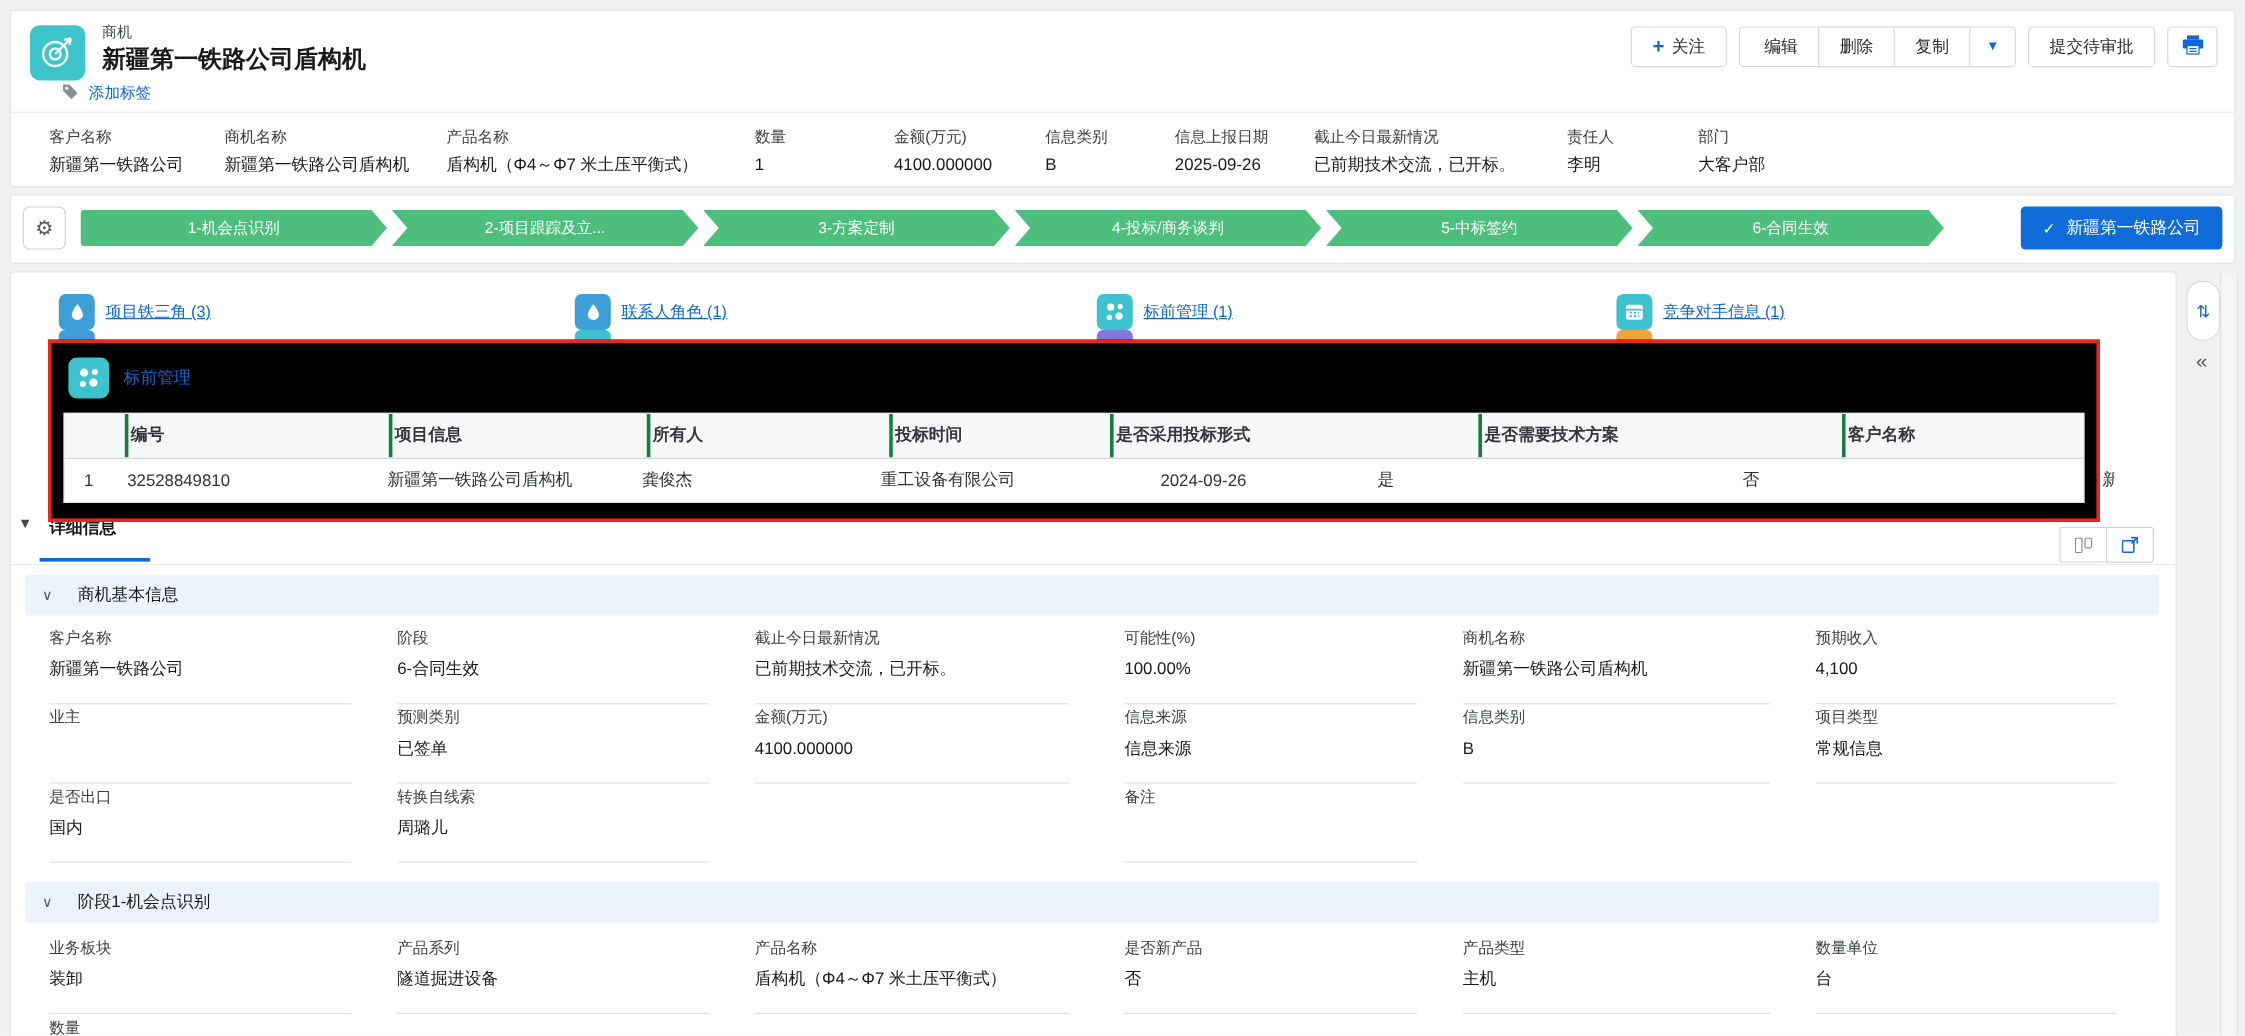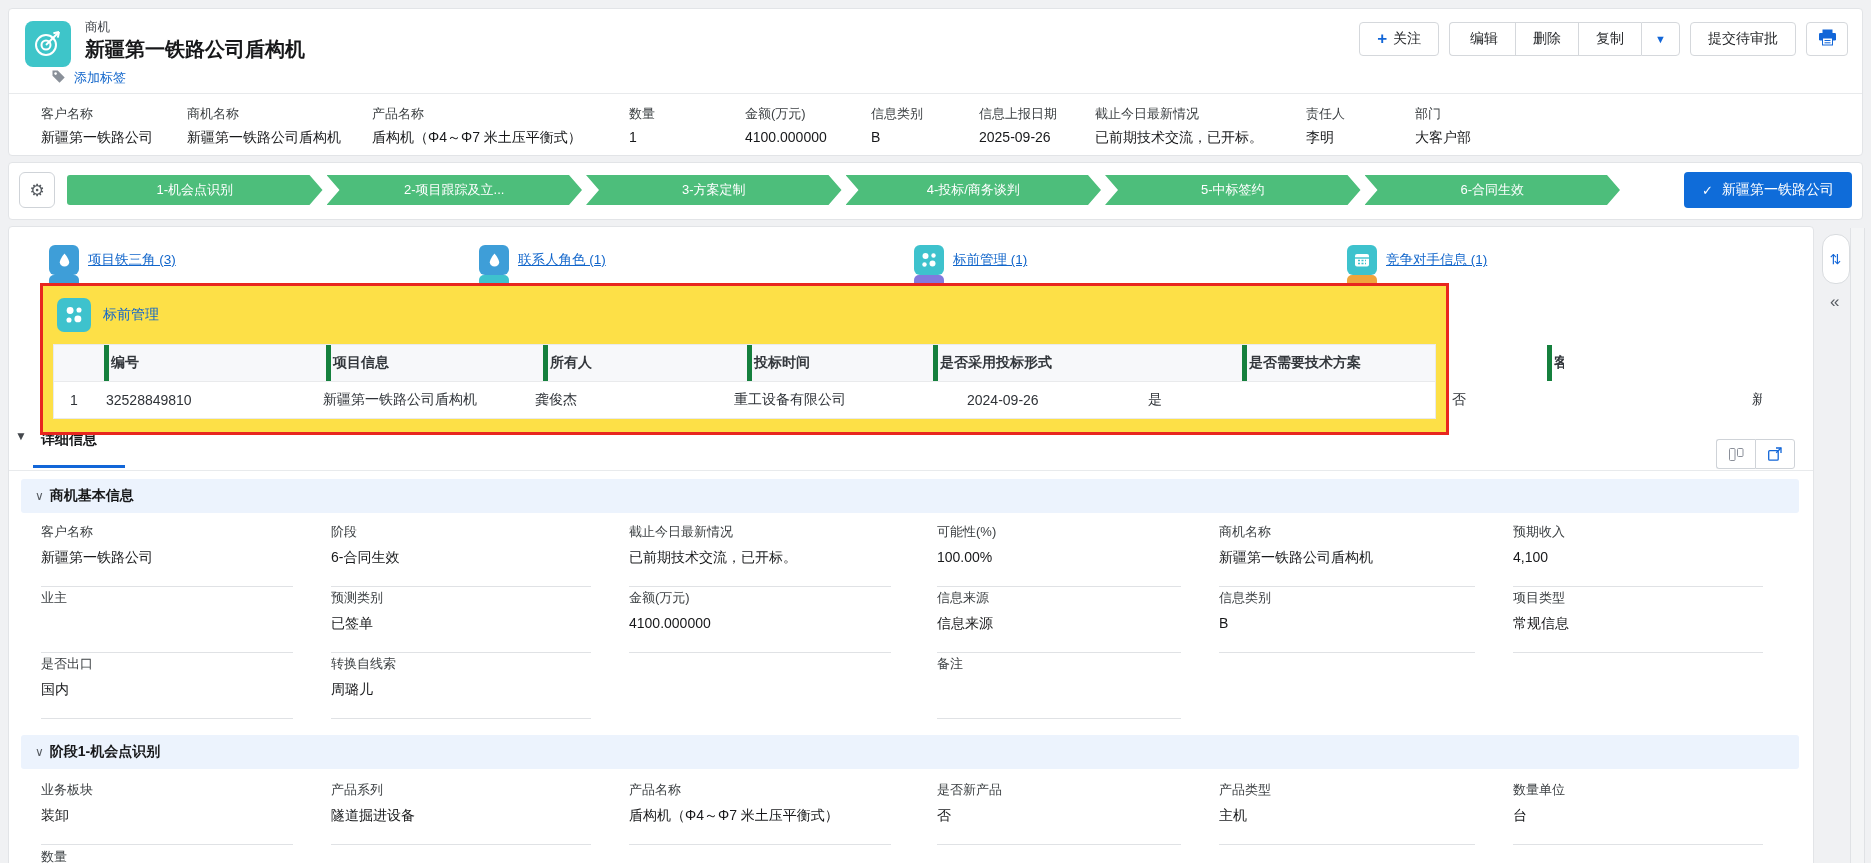--- a/index.html
+++ b/index.html
@@ -58,7 +58,7 @@
   .sliver{position:absolute;top:48px;width:30px;height:12px;border-radius:5px 5px 0 0;}
 
   
-  #highlight-box{position:absolute;left:40px;top:283px;width:1409px;height:152px;background:#fde047;
+  #highlight-box{position:absolute;left:40px;top:283px;width:1710px;height:152px;background:#000000;
                  border:3px solid #e8261f;z-index:5;box-sizing:border-box;}
   .pm-head{position:absolute;left:14px;top:12px;display:flex;align-items:center;gap:12px;}
   .pm-tile{width:34px;height:34px;border-radius:7px;background:#3ec2cd;display:flex;align-items:center;justify-content:center;}

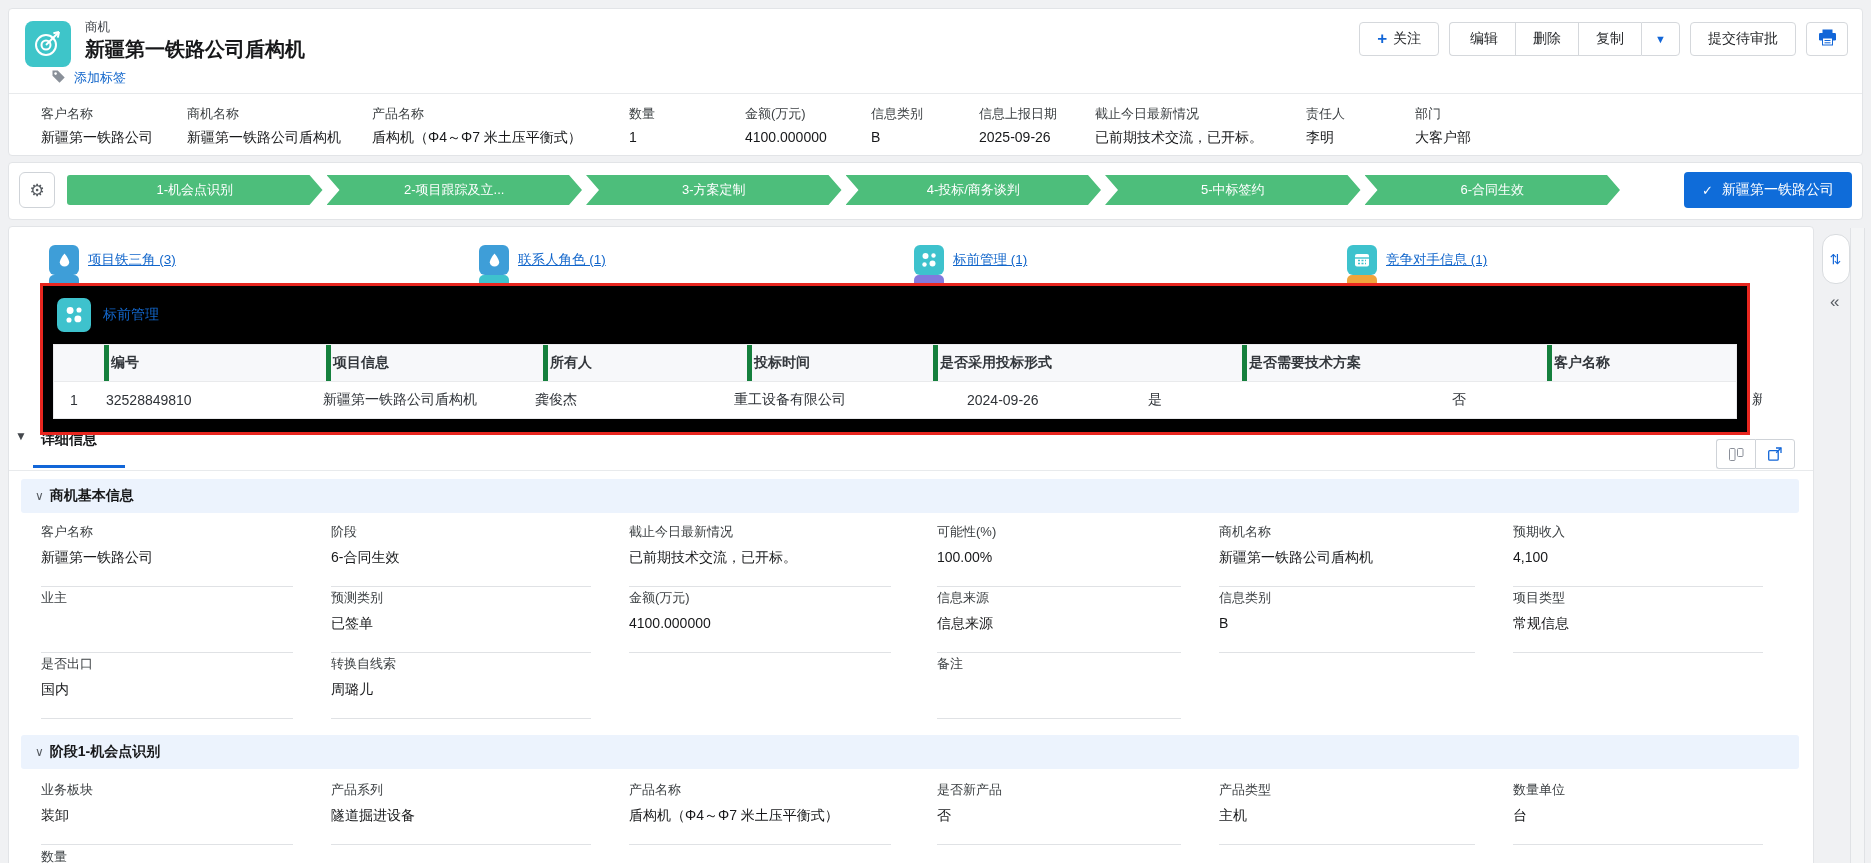--- a/index.html
+++ b/index.html
@@ -68,7 +68,7 @@
   .trow.head{background:#f7f8fa;border:1px solid #e9eaec;}
   .trow.body{border:1px solid #e9eaec;border-top:none;background:#fff;}
   .tc{flex:none;padding:9px 10px 9px 2px;font-size:14px;color:#2f3338;display:flex;align-items:center;overflow:hidden;white-space:nowrap;}
-  .trow.head .tc{color:#33373c;font-weight:600;border-right:5px solid #15803d;}
+  .trow.head .tc{color:#33373c;font-weight:600;border-right:3px solid #15803d;}
   .trow.head .tc:last-child{border-right:none;}
   .c0{width:40px;justify-content:center;padding-left:0;}
   .c1{width:205px;} .c2{width:200px;} .c3{width:187px;} .c4{width:221px;} .c5{width:169px;}

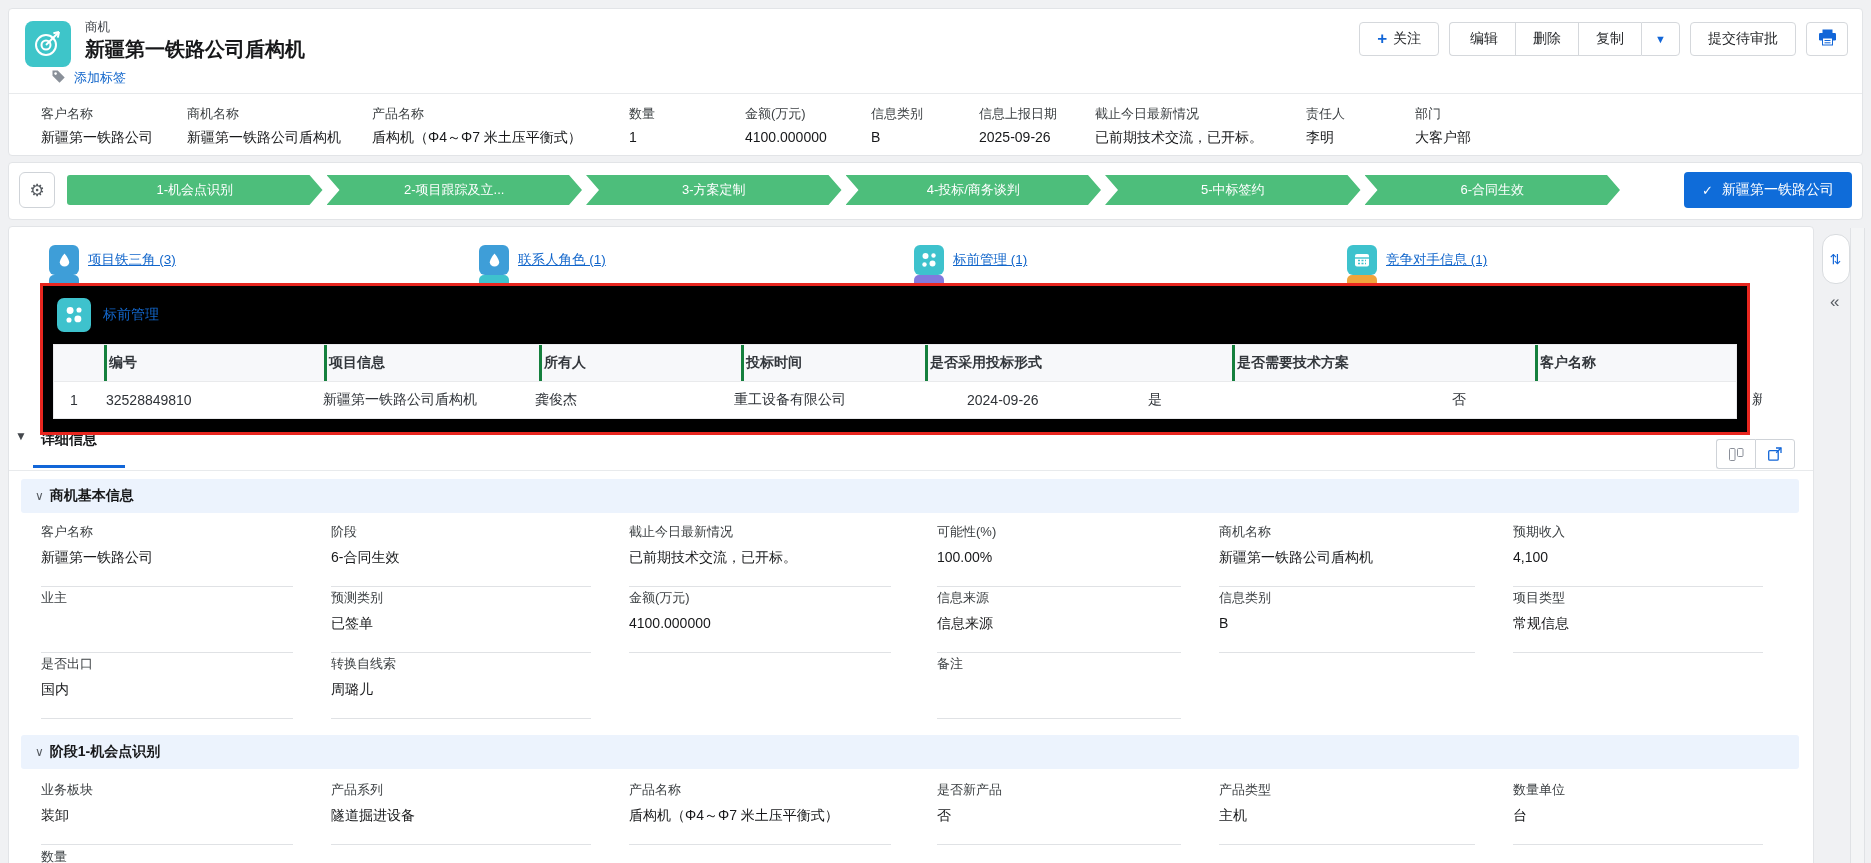--- a/index.html
+++ b/index.html
@@ -88,7 +88,7 @@
   .sec-head{position:absolute;left:12px;width:1778px;height:34px;background:#ecf3fd;border-radius:3px;
             display:flex;align-items:center;padding-left:14px;box-sizing:border-box;gap:6px;}
   .sec-head .v{color:#565b61;font-size:12px;}
-  .sec-head .t{font-weight:bold;font-size:14px;color:#17181a;}
+  .sec-head .t{font-weight:normal;font-size:14px;color:#17181a;margin-left:15px;}
   .fgrid{position:absolute;left:32px;width:1760px;display:grid;grid-template-columns:290px 298px 308px 282px 294px 1fr;}
   .fcell{height:66px;box-sizing:border-box;margin-right:38px;border-bottom:1px solid #e0e2e5;max-width:262px;}
   .fcell.noline{border-bottom:none;}

